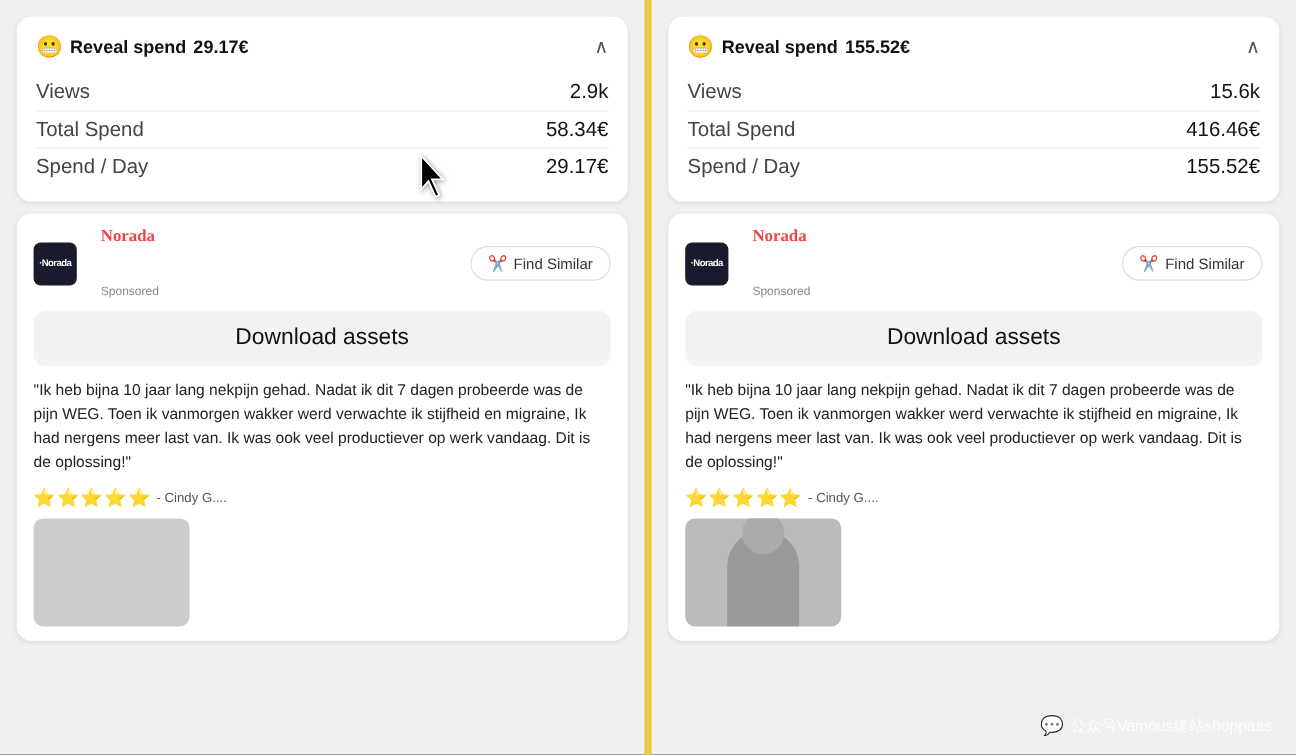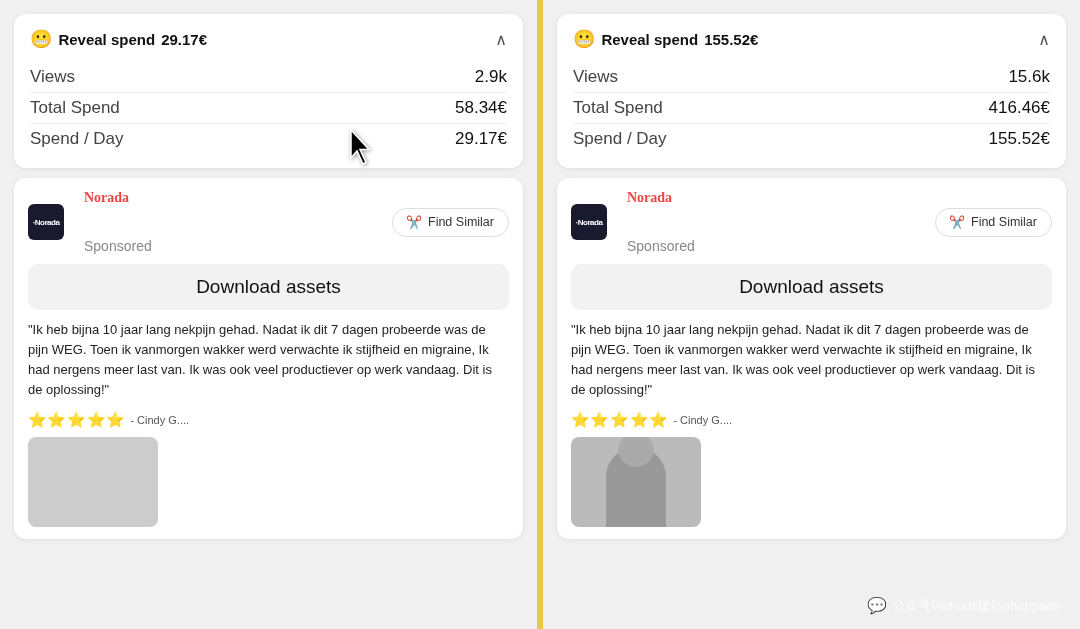--- a/index.html
+++ b/index.html
@@ -119,7 +119,7 @@
       font-family: Liberation Serif, serif;
     }
     .brand-sponsored {
-      font-size: 14px;
+      font-size: 10px;
       color: #888;
       margin-top: 32px;
     }

